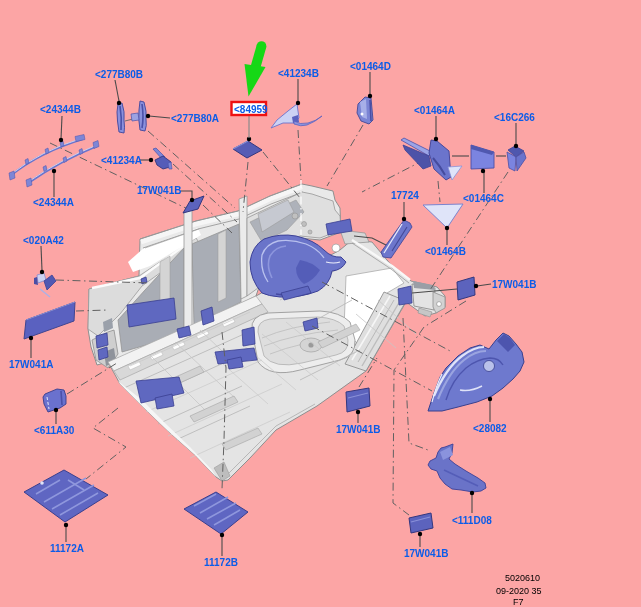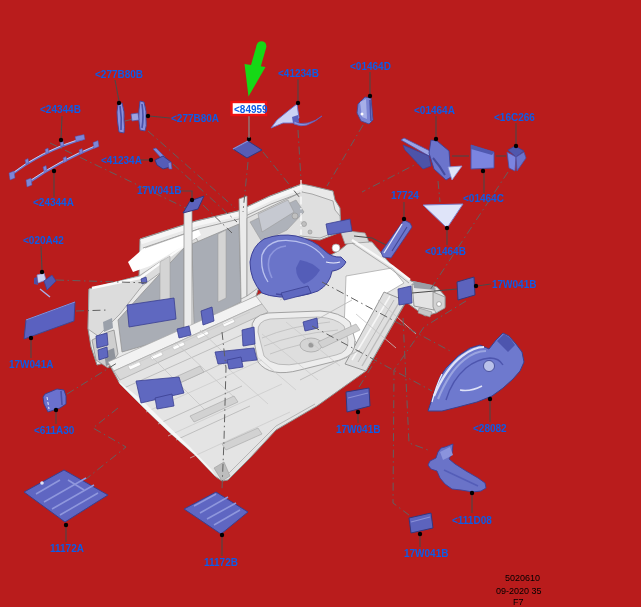--- a/index.html
+++ b/index.html
@@ -3,7 +3,7 @@
 <meta charset="utf-8">
 <style>
 html,body{margin:0;padding:0;background:#ffffff;}
-#page{position:relative;width:641px;height:607px;background:#b91c1c;overflow:hidden;}
+#page{position:relative;width:641px;height:607px;background:#fca5a5;overflow:hidden;}
 svg{display:block;}
 .lbl{font-family:"Liberation Sans",sans-serif;font-weight:bold;font-size:10px;fill:#0b5ce8;}
 .sm{font-family:"Liberation Sans",sans-serif;font-size:9px;fill:#000;}

